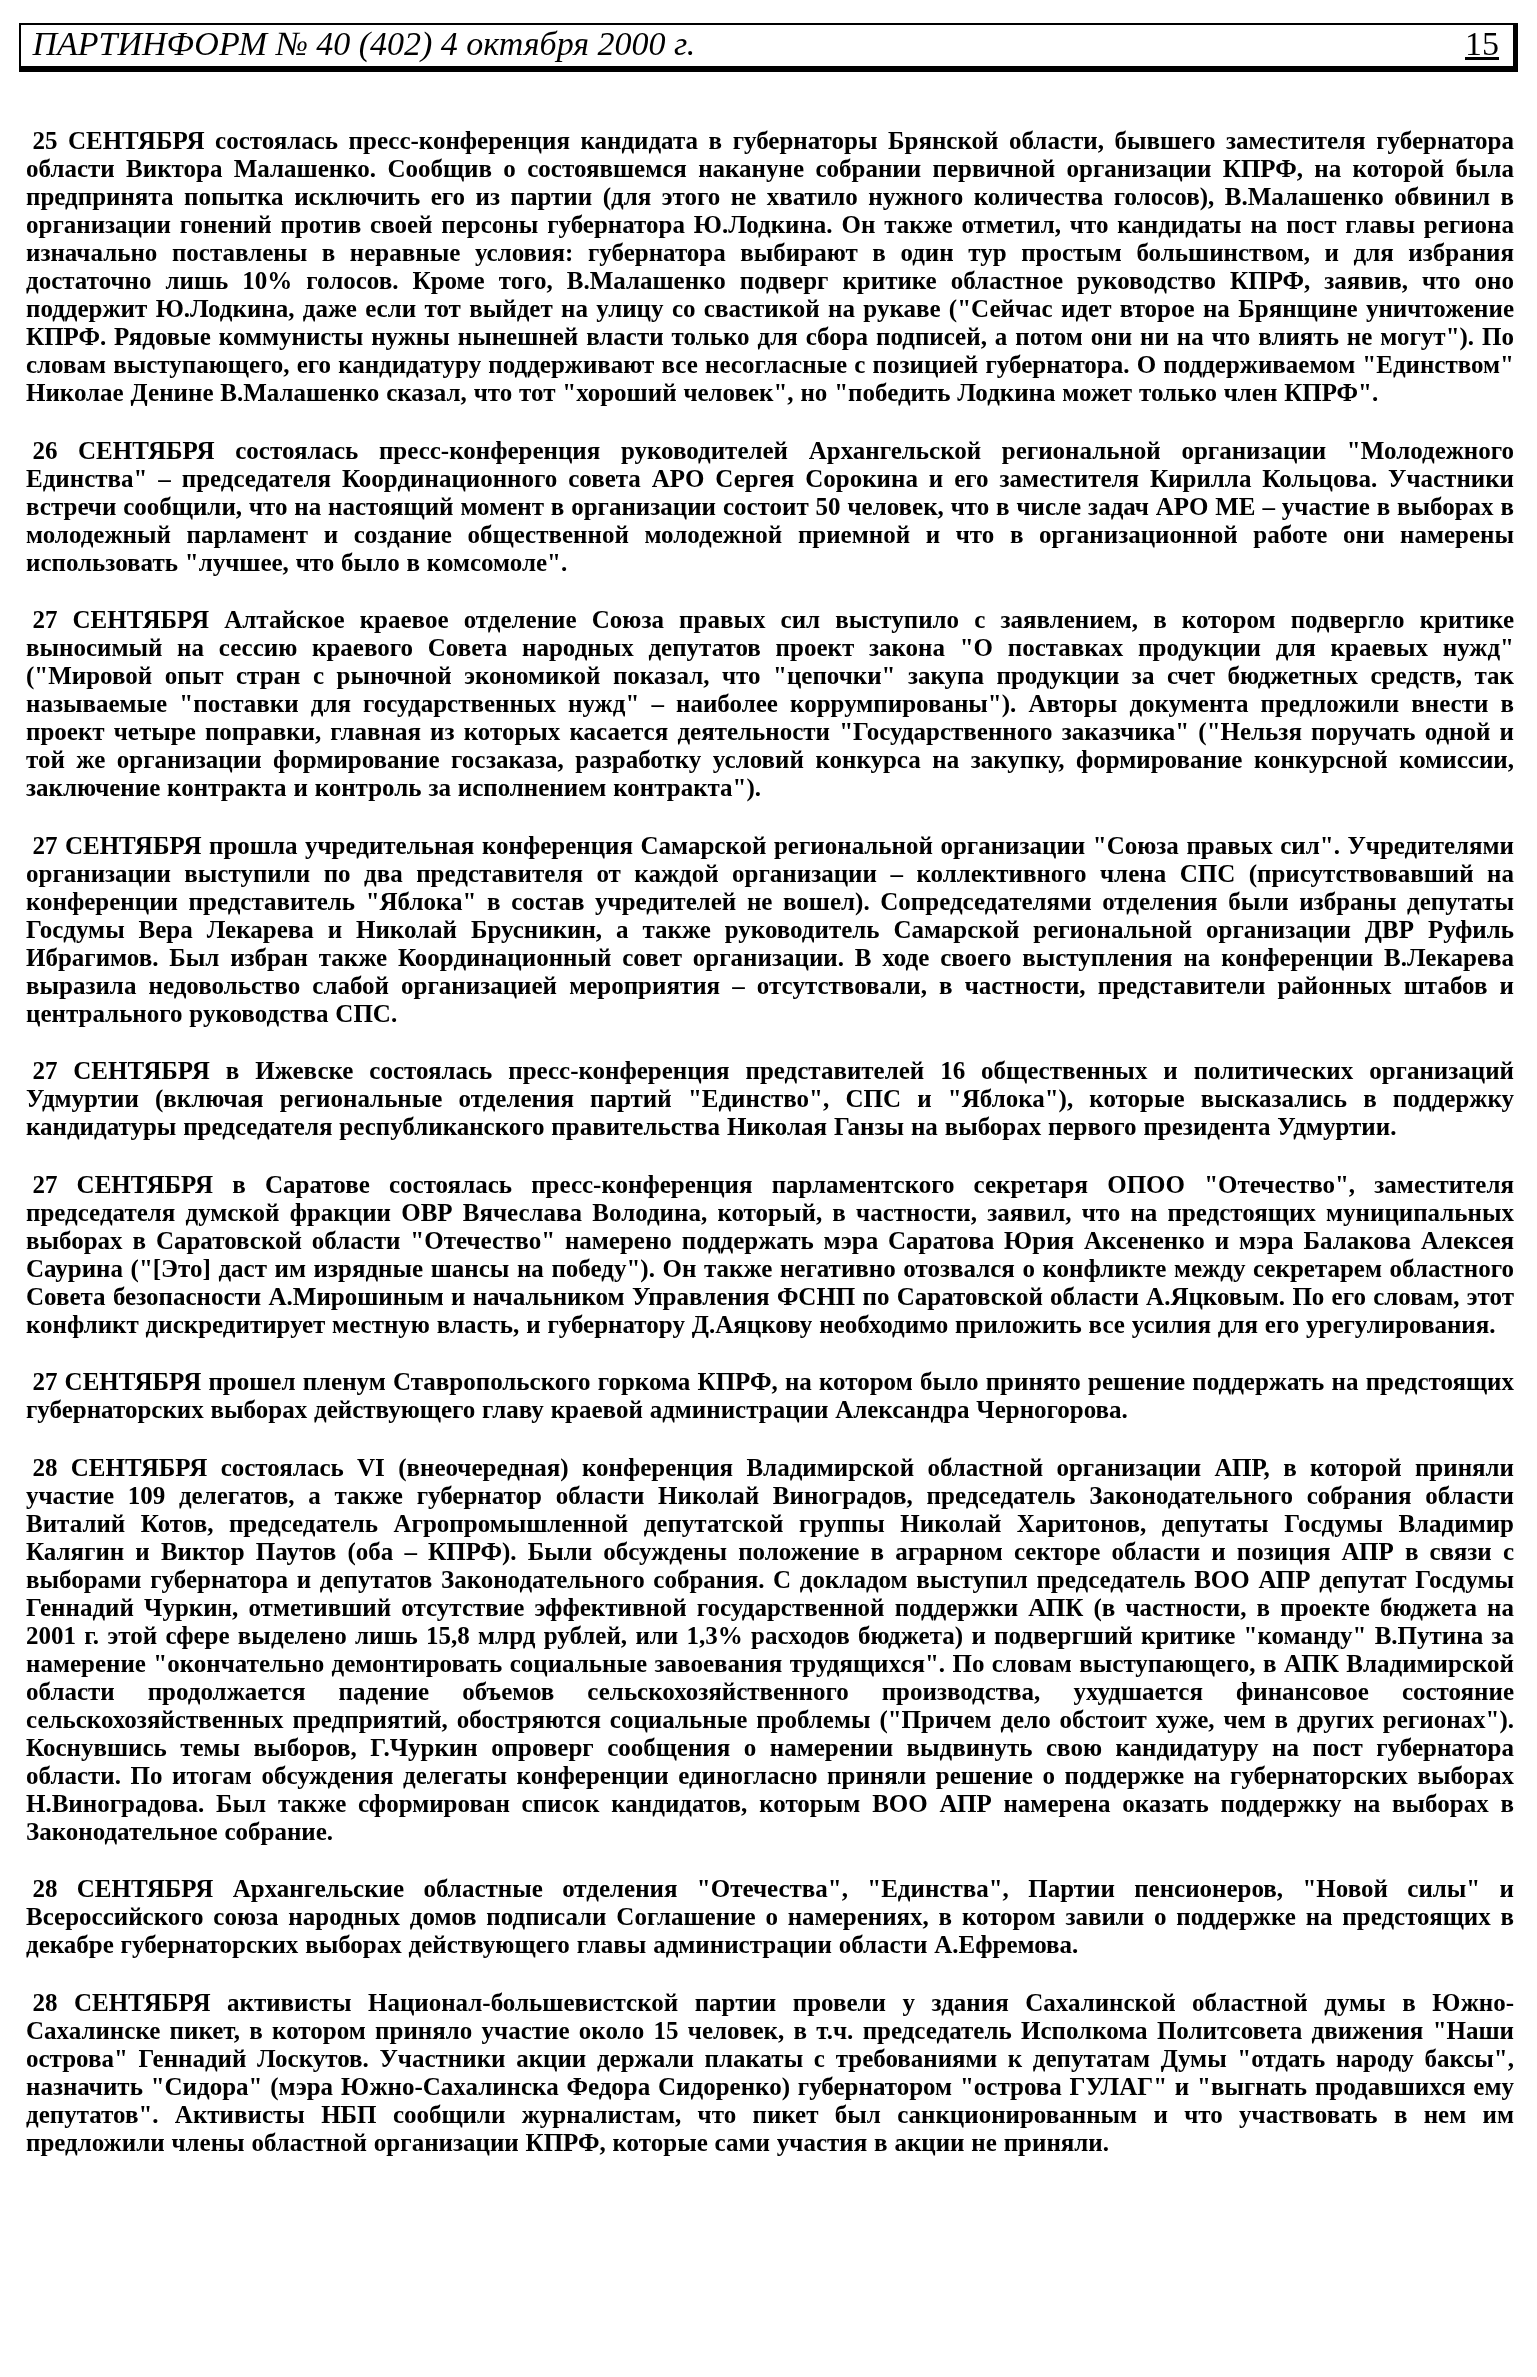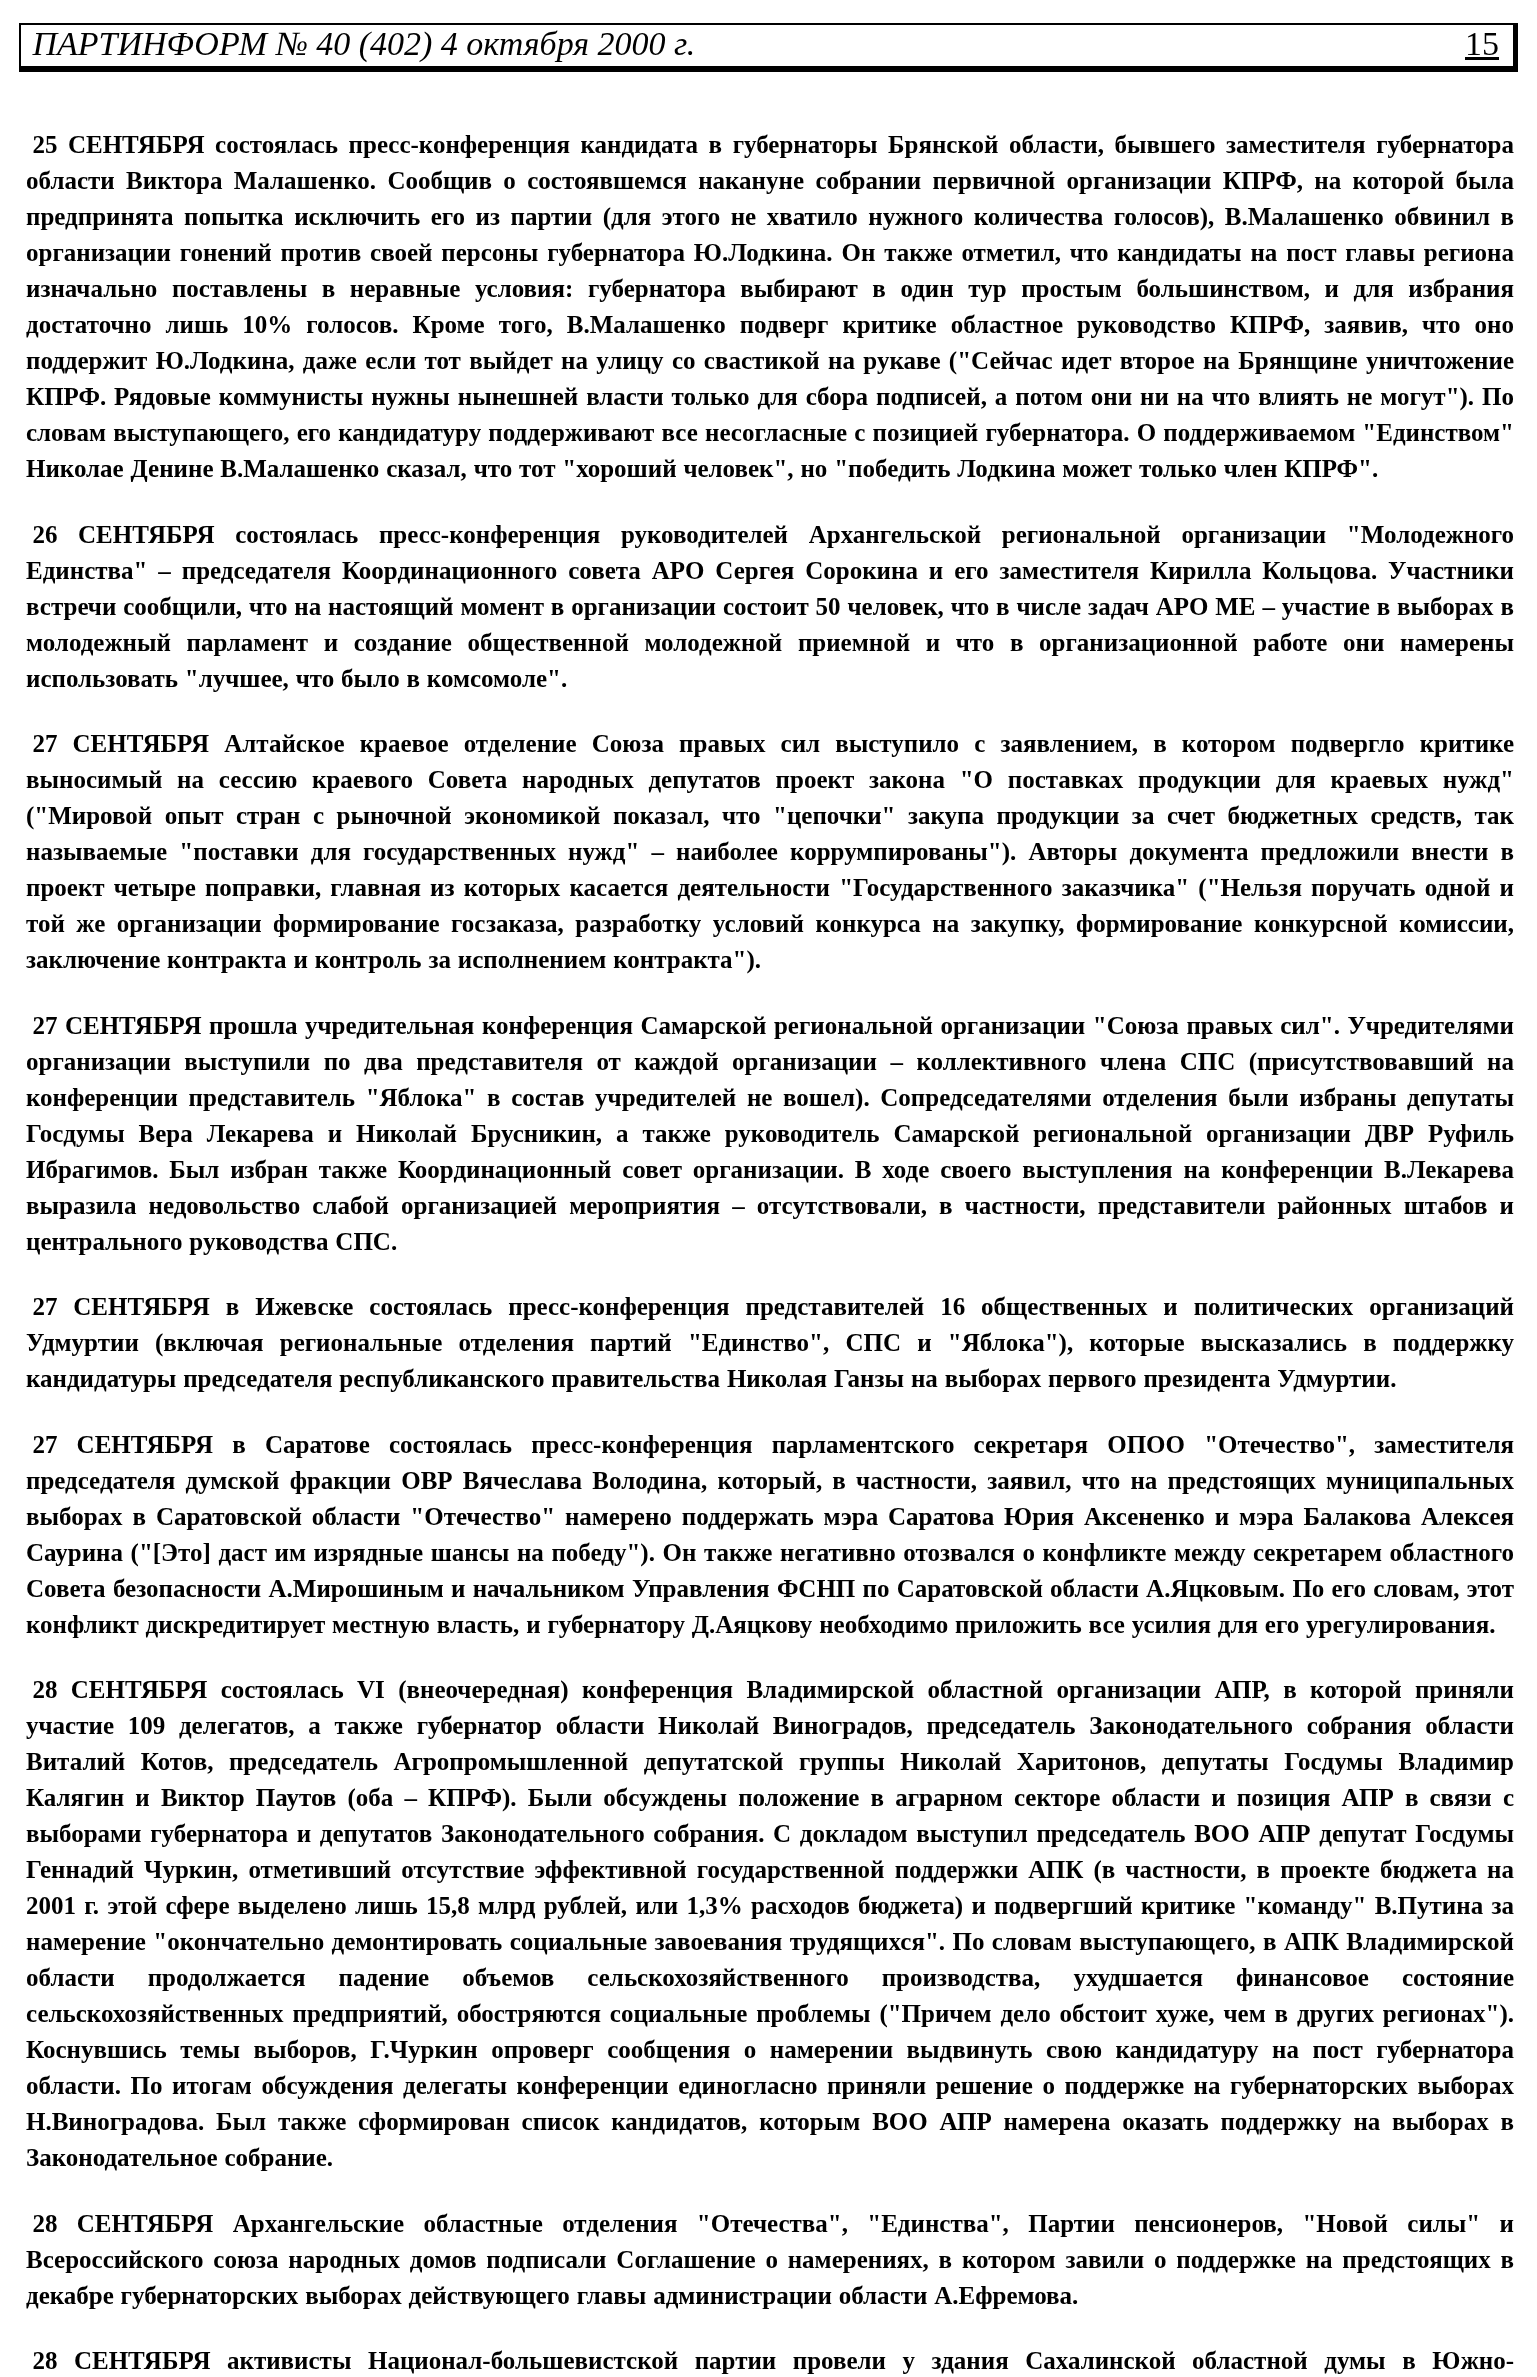--- a/index.html
+++ b/index.html
@@ -53,7 +53,7 @@
     margin: 0 0 29.5px 0;
     font-weight: bold;
     font-size: 25px;
-    line-height: 36px;
+    line-height: 28px;
     text-align: justify;
     text-indent: 6.4px;
     word-spacing: 0.6px;

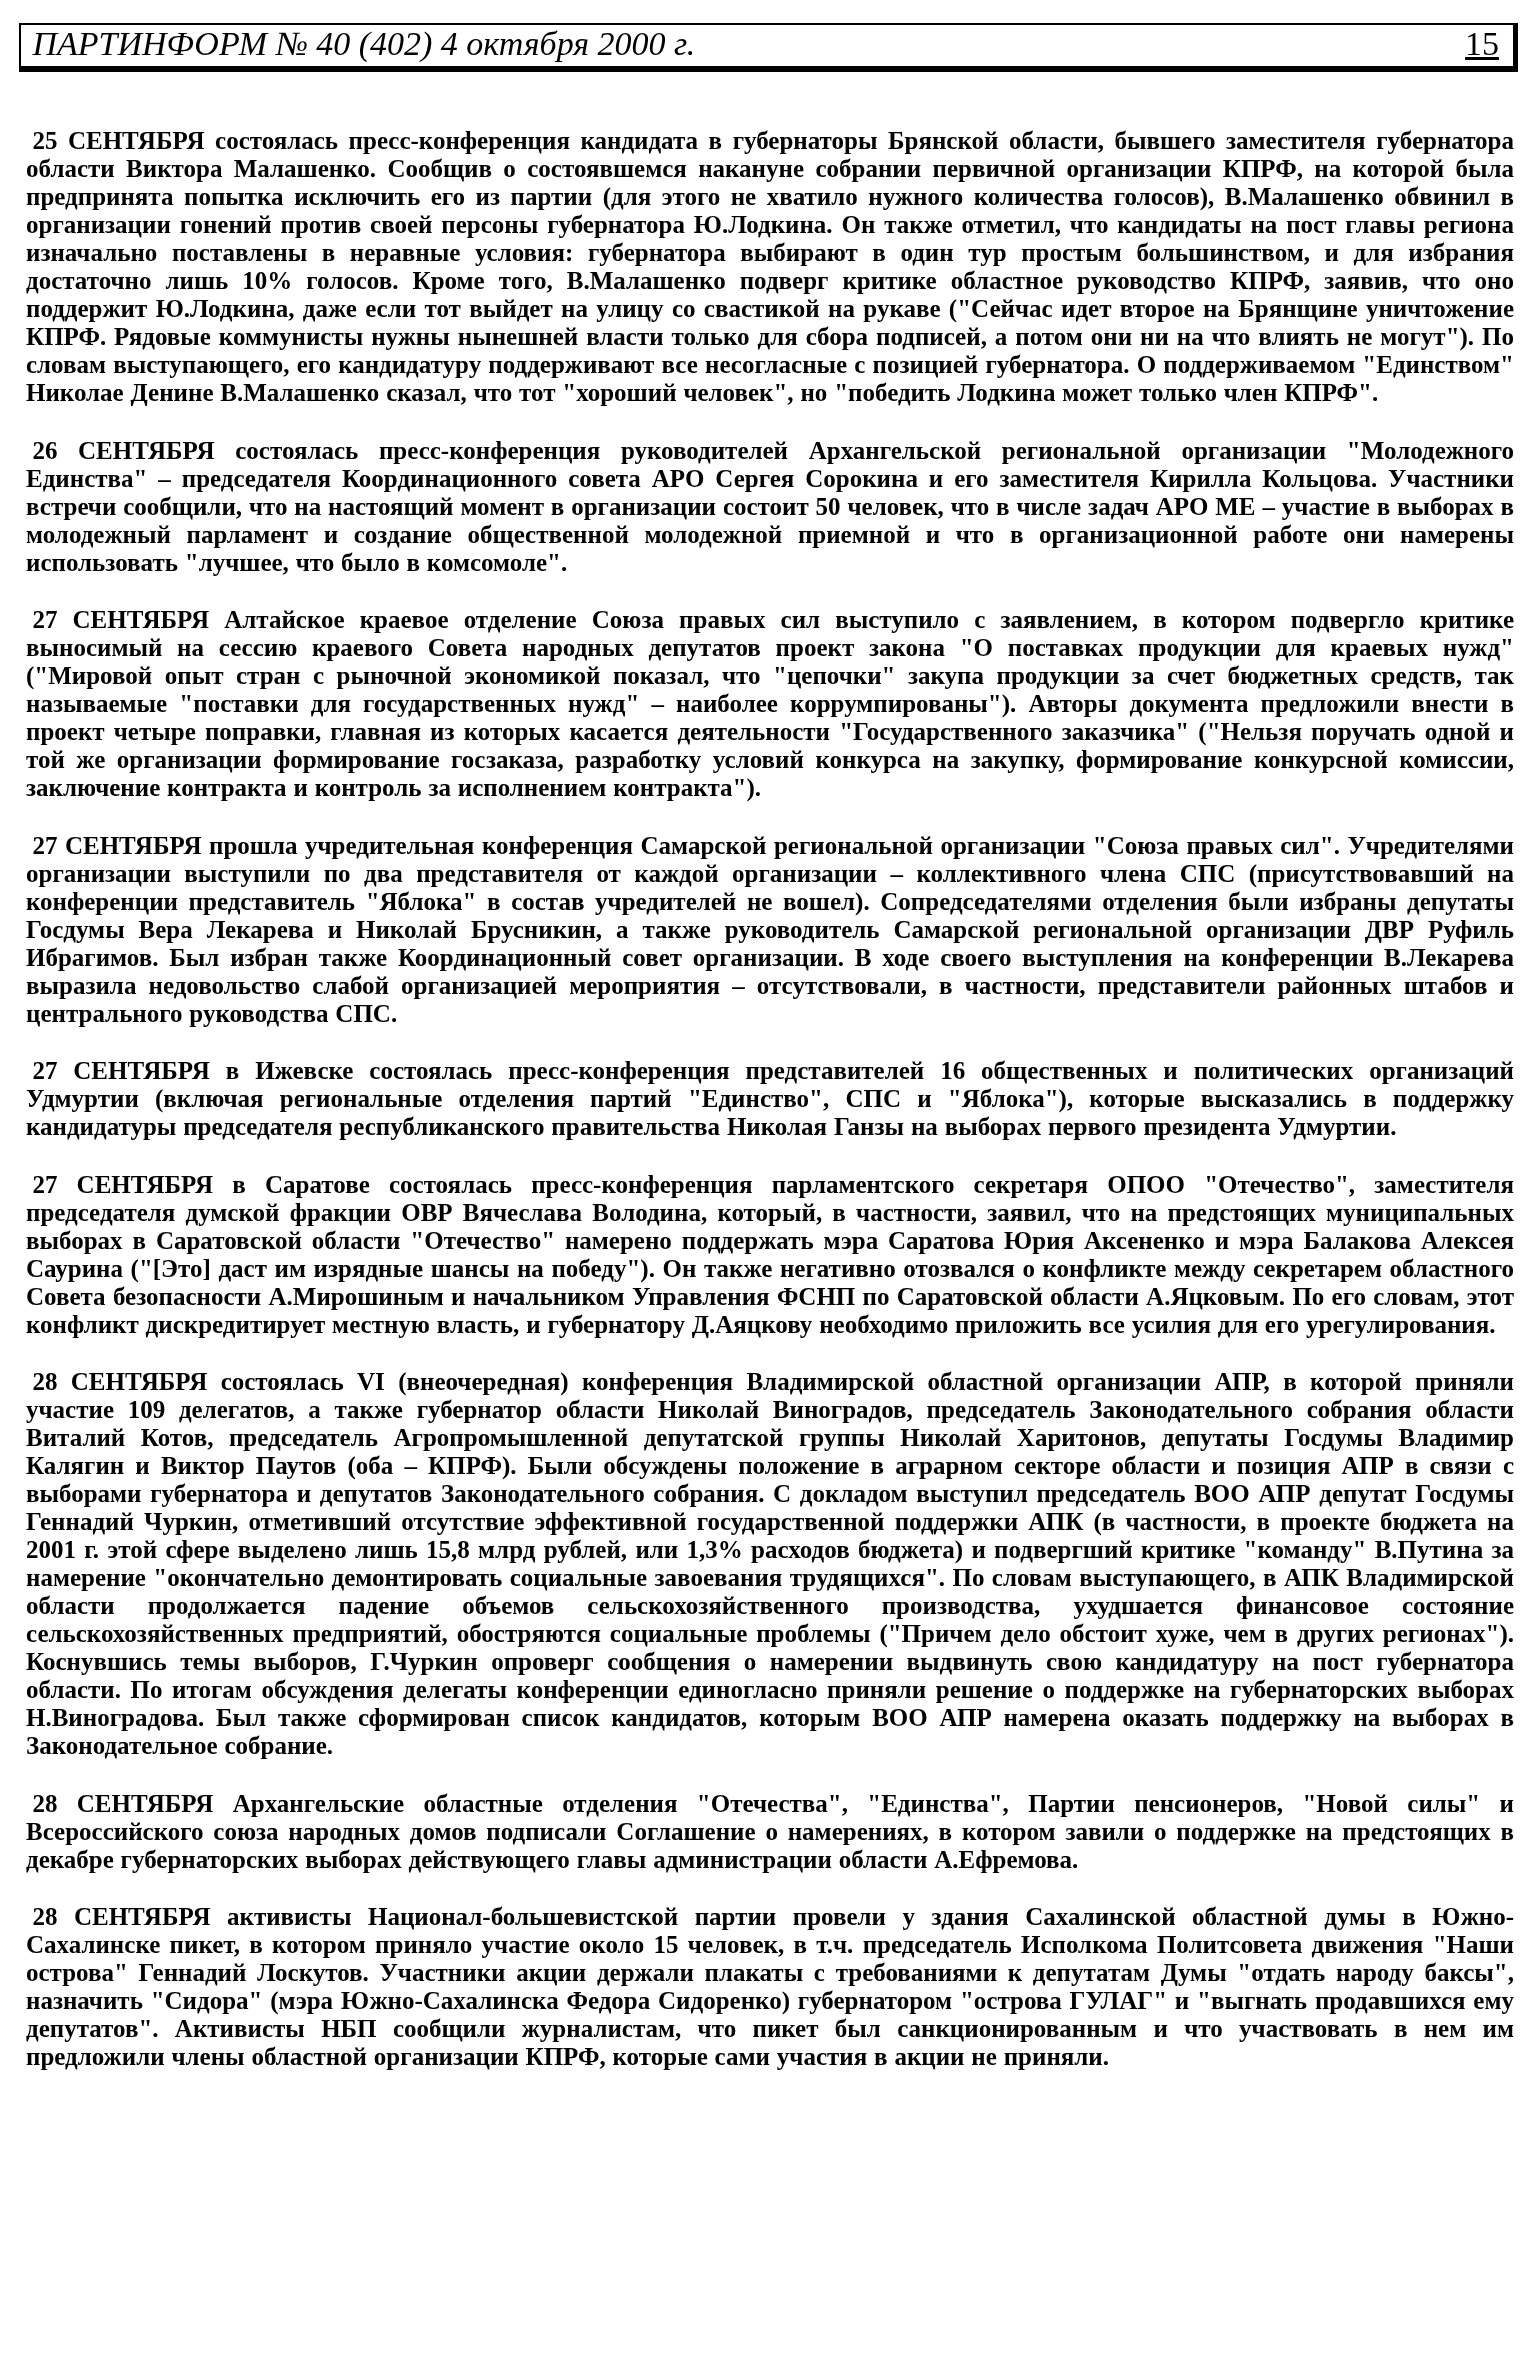--- a/index.html
+++ b/index.html
@@ -74,6 +74,7 @@
   <p>27 СЕНТЯБРЯ прошла учредительная конференция Самарской региональной организации "Союза правых сил". Учредителями организации выступили по два представителя от каждой организации – коллективного члена СПС (присутствовавший на конференции представитель "Яблока" в состав учредителей не вошел). Сопредседателями отделения были избраны депутаты Госдумы Вера Лекарева и Николай Брусникин, а также руководитель Самарской региональной организации ДВР Руфиль Ибрагимов. Был избран также Координационный совет организации. В ходе своего выступления на конференции В.Лекарева выразила недовольство слабой организацией мероприятия – отсутствовали, в частности, представители районных штабов и центрального руководства СПС.</p>
   <p>27 СЕНТЯБРЯ в Ижевске состоялась пресс-конференция представителей 16 общественных и политических организаций Удмуртии (включая региональные отделения партий "Единство", СПС и "Яблока"), которые высказались в поддержку кандидатуры председателя республиканского правительства Николая Ганзы на выборах первого президента Удмуртии.</p>
   <p>27 СЕНТЯБРЯ в Саратове состоялась пресс-конференция парламентского секретаря ОПОО "Отечество", заместителя председателя думской фракции ОВР Вячеслава Володина, который, в частности, заявил, что на предстоящих муниципальных выборах в Саратовской области "Отечество" намерено поддержать мэра Саратова Юрия Аксененко и мэра Балакова Алексея Саурина ("[Это] даст им изрядные шансы на победу"). Он также негативно отозвался о конфликте между секретарем областного Совета безопасности А.Мирошиным и начальником Управления ФСНП по Саратовской области А.Яцковым. По его словам, этот конфликт дискредитирует местную власть, и губернатору Д.Аяцкову необходимо приложить все усилия для его урегулирования.</p>
+  <p>27 СЕНТЯБРЯ прошел пленум Ставропольского горкома КПРФ, на котором было принято решение поддержать на предстоящих губернаторских выборах действующего главу краевой администрации Александра Черногорова.</p>
   <p>28 СЕНТЯБРЯ состоялась VI (внеочередная) конференция Владимирской областной организации АПР, в которой приняли участие 109 делегатов, а также губернатор области Николай Виноградов, председатель Законодательного собрания области Виталий Котов, председатель Агропромышленной депутатской группы Николай Харитонов, депутаты Госдумы Владимир Калягин и Виктор Паутов (оба – КПРФ). Были обсуждены положение в аграрном секторе области и позиция АПР в связи с выборами губернатора и депутатов Законодательного собрания. С докладом выступил председатель ВОО АПР депутат Госдумы Геннадий Чуркин, отметивший отсутствие эффективной государственной поддержки АПК (в частности, в проекте бюджета на 2001 г. этой сфере выделено лишь 15,8 млрд рублей, или 1,3% расходов бюджета) и подвергший критике "команду" В.Путина за намерение "окончательно демонтировать социальные завоевания трудящихся". По словам выступающего, в АПК Владимирской области продолжается падение объемов сельскохозяйственного производства, ухудшается финансовое состояние сельскохозяйственных предприятий, обостряются социальные проблемы ("Причем дело обстоит хуже, чем в других регионах"). Коснувшись темы выборов, Г.Чуркин опроверг сообщения о намерении выдвинуть свою кандидатуру на пост губернатора области. По итогам обсуждения делегаты конференции единогласно приняли решение о поддержке на губернаторских выборах Н.Виноградова. Был также сформирован список кандидатов, которым ВОО АПР намерена оказать поддержку на выборах в Законодательное собрание.</p>
   <p>28 СЕНТЯБРЯ Архангельские областные отделения "Отечества", "Единства", Партии пенсионеров, "Новой силы" и Всероссийского союза народных домов подписали Соглашение о намерениях, в котором завили о поддержке на предстоящих в декабре губернаторских выборах действующего главы администрации области А.Ефремова.</p>
   <p>28 СЕНТЯБРЯ активисты Национал-большевистской партии провели у здания Сахалинской областной думы в Южно-Сахалинске пикет, в котором приняло участие около 15 человек, в т.ч. председатель Исполкома Политсовета движения "Наши острова" Геннадий Лоскутов. Участники акции держали плакаты с требованиями к депутатам Думы "отдать народу баксы", назначить "Сидора" (мэра Южно-Сахалинска Федора Сидоренко) губернатором "острова ГУЛАГ" и "выгнать продавшихся ему депутатов". Активисты НБП сообщили журналистам, что пикет был санкционированным и что участвовать в нем им предложили члены областной организации КПРФ, которые сами участия в акции не приняли.</p>

